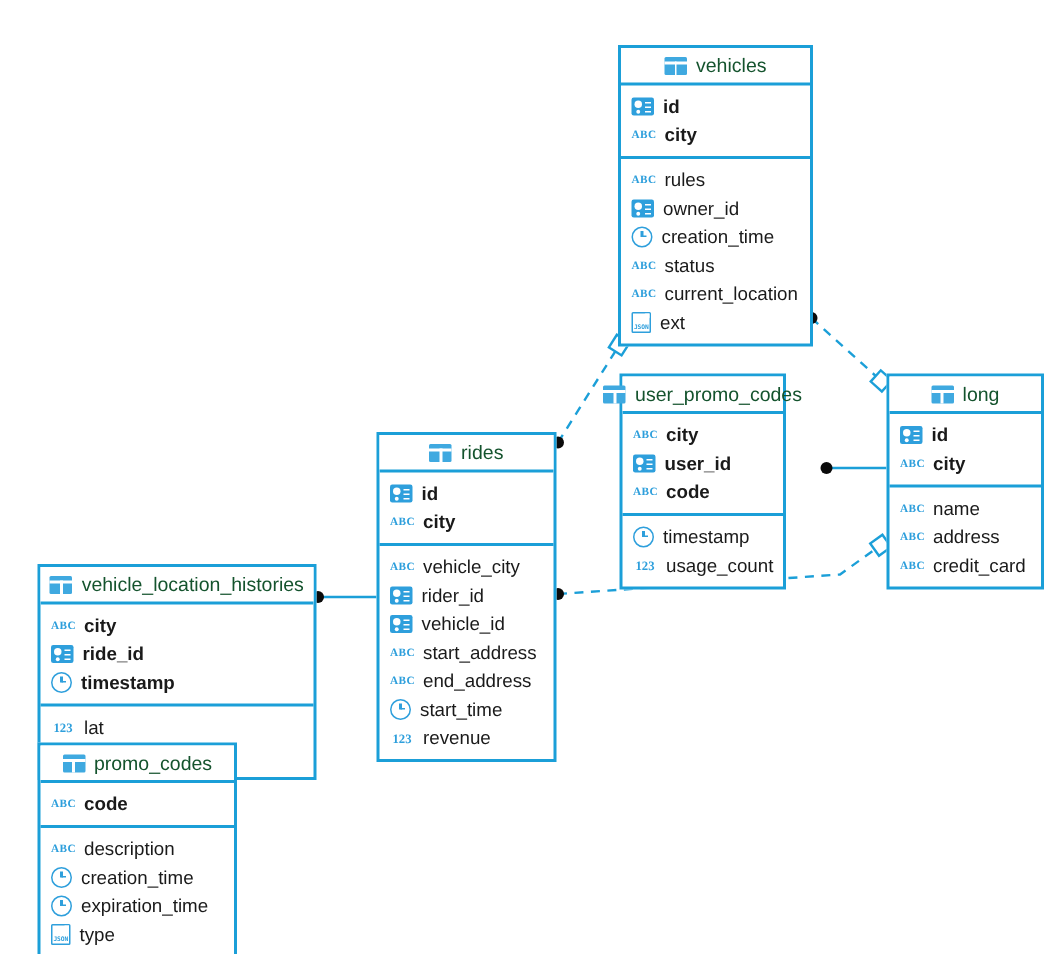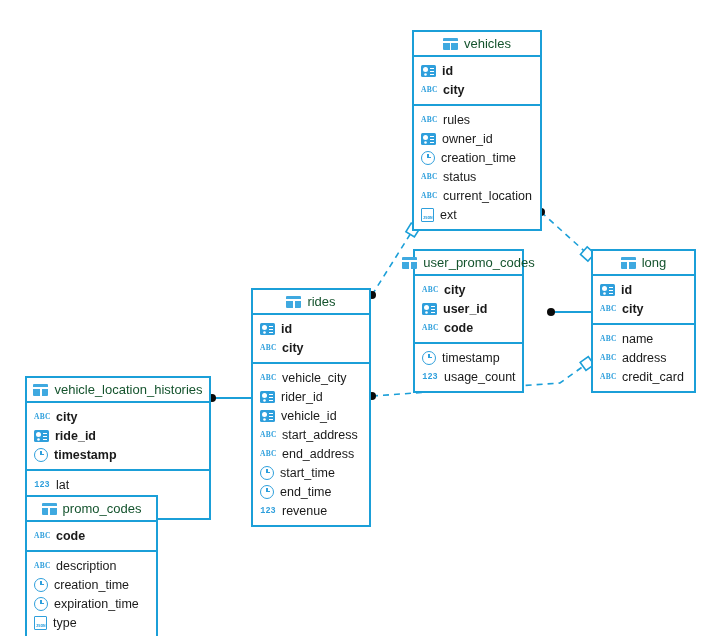--- a/index.html
+++ b/index.html
@@ -149,7 +149,7 @@
     width: 16px; height: 10px;
     font-size: 8.5px;
     font-weight: bold;
-    font-family: Liberation Mono, monospace;
+    font-family: Liberation Serif, serif;
     color: #2e9fdc;
     line-height: 10px;
     text-align: center;

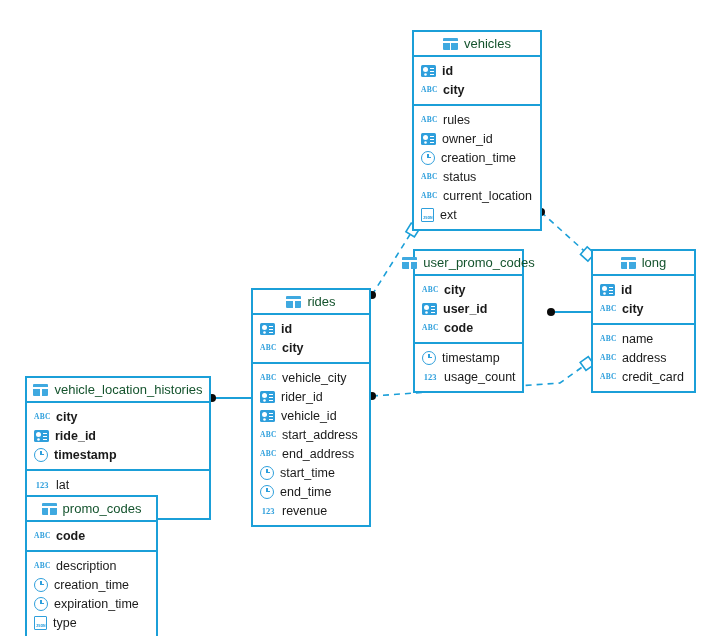--- a/index.html
+++ b/index.html
@@ -346,10 +346,6 @@
             <span class="field-name">start_time</span>
           </div>
           <div class="field">
-            <span class="icon ico-clock"></span>
-            <span class="field-name">end_time</span>
-          </div>
-          <div class="field">
             <span class="icon ico-num">123</span>
             <span class="field-name">revenue</span>
           </div>

